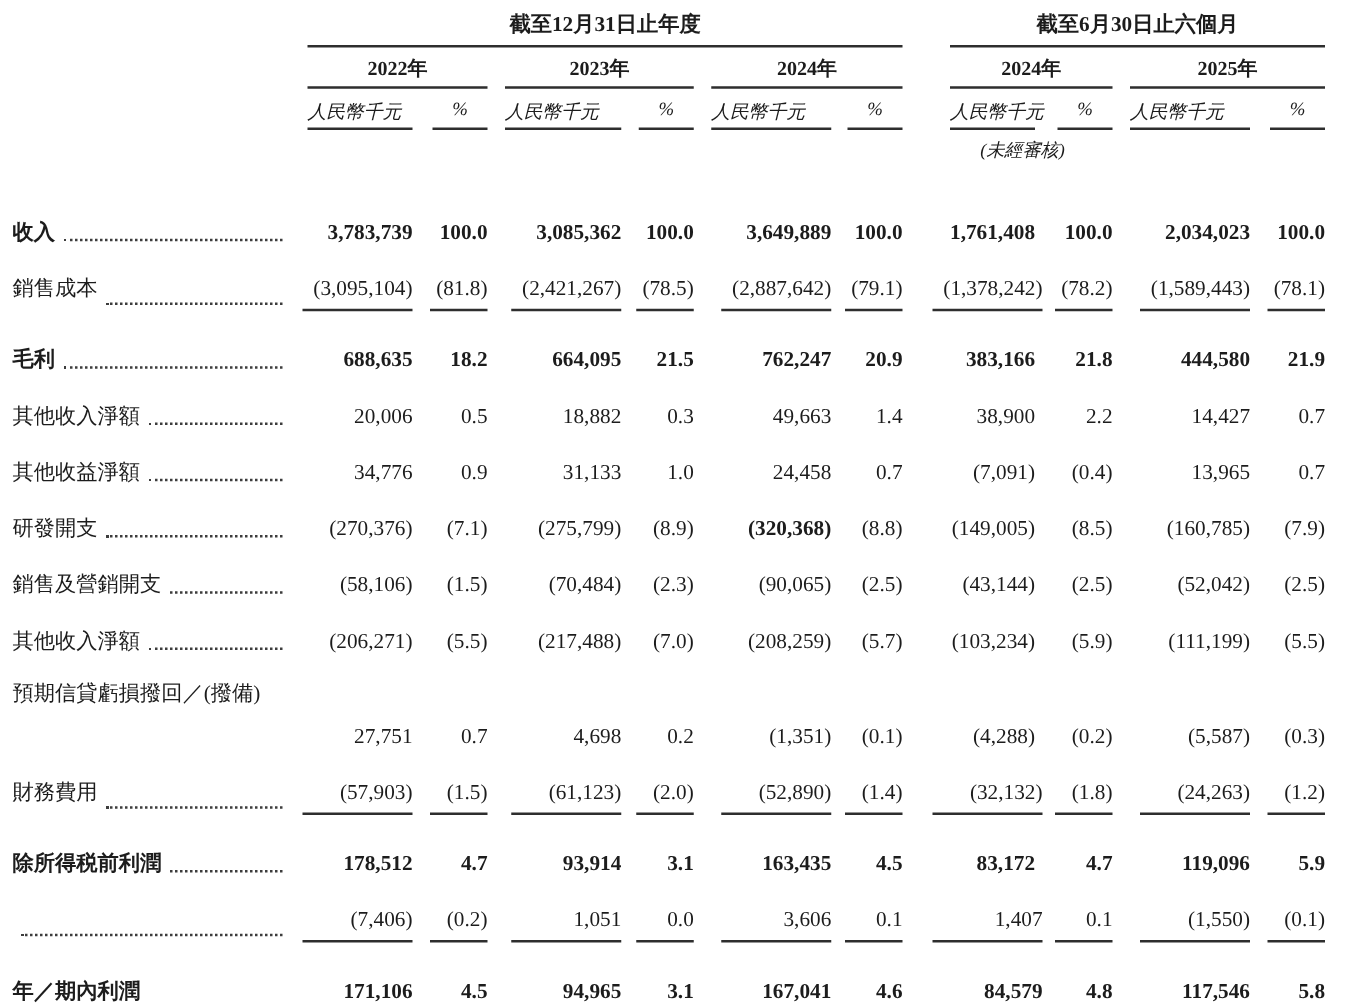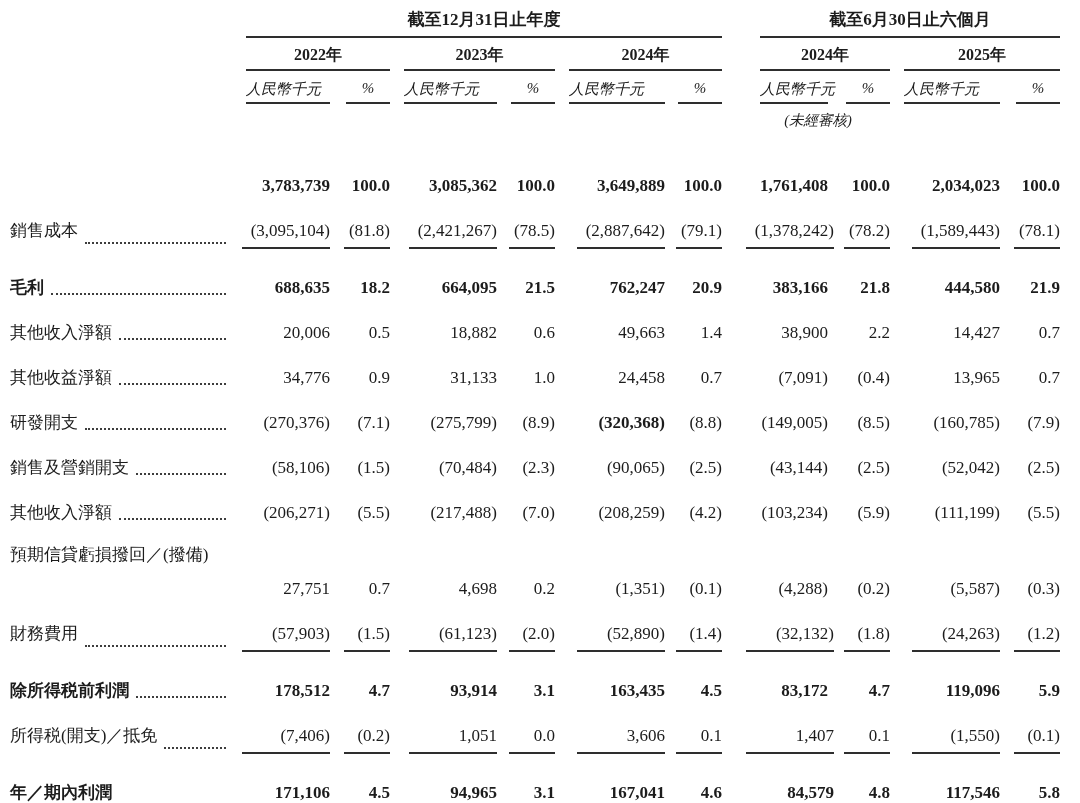--- a/index.html
+++ b/index.html
@@ -71,6 +71,10 @@
 
   <div id="tbody">
       <div class="grid trow first bold">
+        <div class="lbl">
+          <span>收入</span>
+          <span class="leader"></span>
+        </div>
         <div class="val" style="grid-column: 2; text-decoration: underline;"><span class="amt">3,783,739</span></div>
         <div class="val" style="grid-column: 3;"><span class="pct">100.0</span></div>
         <div class="val" style="grid-column: 4;"><span class="amt">3,085,362</span></div>

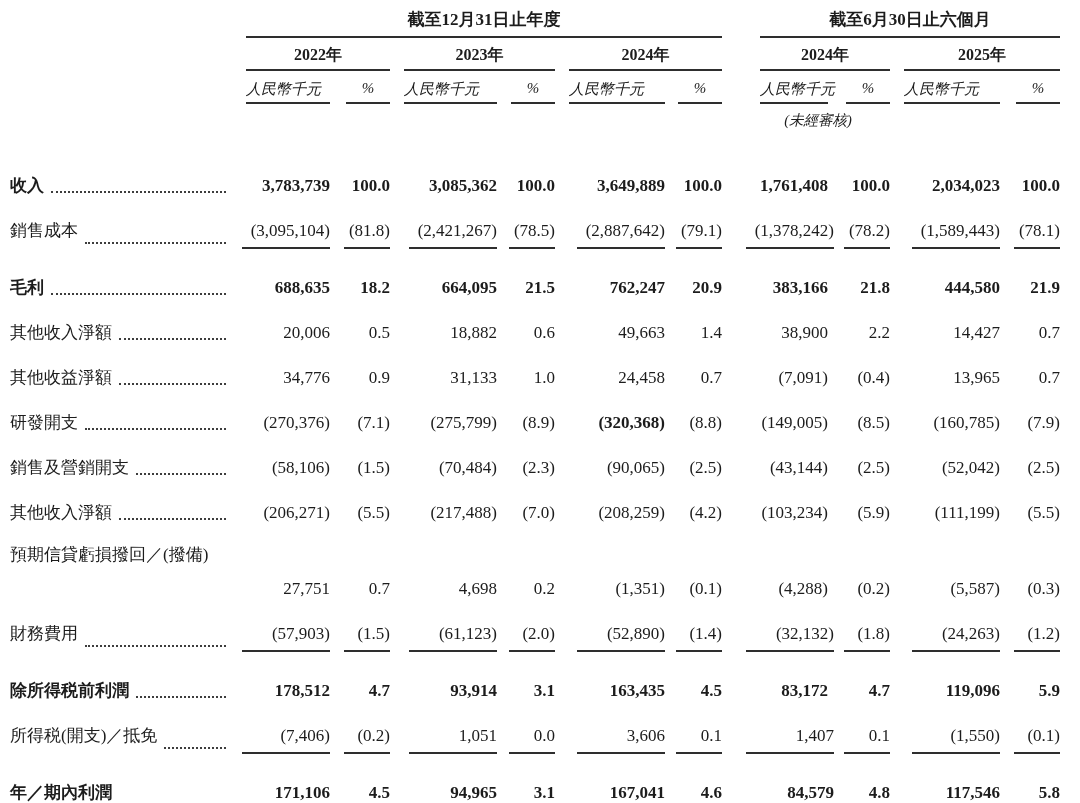--- a/index.html
+++ b/index.html
@@ -126,7 +126,7 @@
         <div class="val" style="grid-column: 2;"><span class="amt">20,006</span></div>
         <div class="val" style="grid-column: 3;"><span class="pct">0.5</span></div>
         <div class="val" style="grid-column: 4;"><span class="amt">18,882</span></div>
-        <div class="val" style="grid-column: 5;"><span class="pct">0.6</span></div>
+        <div class="val" style="grid-column: 5;"><span class="pct">0.3</span></div>
         <div class="val" style="grid-column: 6;"><span class="amt">49,663</span></div>
         <div class="val" style="grid-column: 7;"><span class="pct">1.4</span></div>
         <div class="val" style="grid-column: 9;"><span class="amt">38,900</span></div>

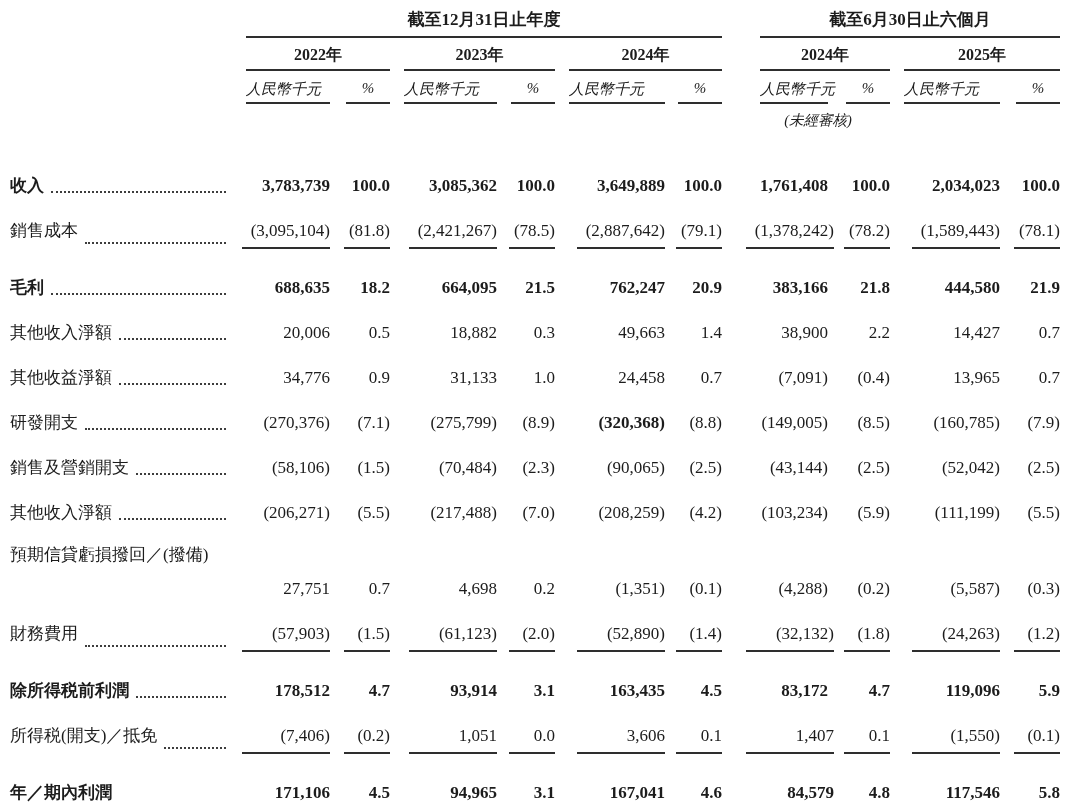--- a/index.html
+++ b/index.html
@@ -192,7 +192,7 @@
         <div class="val" style="grid-column: 4;"><span class="amt">(217,488)</span></div>
         <div class="val" style="grid-column: 5;"><span class="pct">(7.0)</span></div>
         <div class="val" style="grid-column: 6;"><span class="amt">(208,259)</span></div>
-        <div class="val" style="grid-column: 7;"><span class="pct">(4.2)</span></div>
+        <div class="val" style="grid-column: 7;"><span class="pct">(5.7)</span></div>
         <div class="val" style="grid-column: 9;"><span class="amt">(103,234)</span></div>
         <div class="val" style="grid-column: 10;"><span class="pct">(5.9)</span></div>
         <div class="val" style="grid-column: 11;"><span class="amt">(111,199)</span></div>

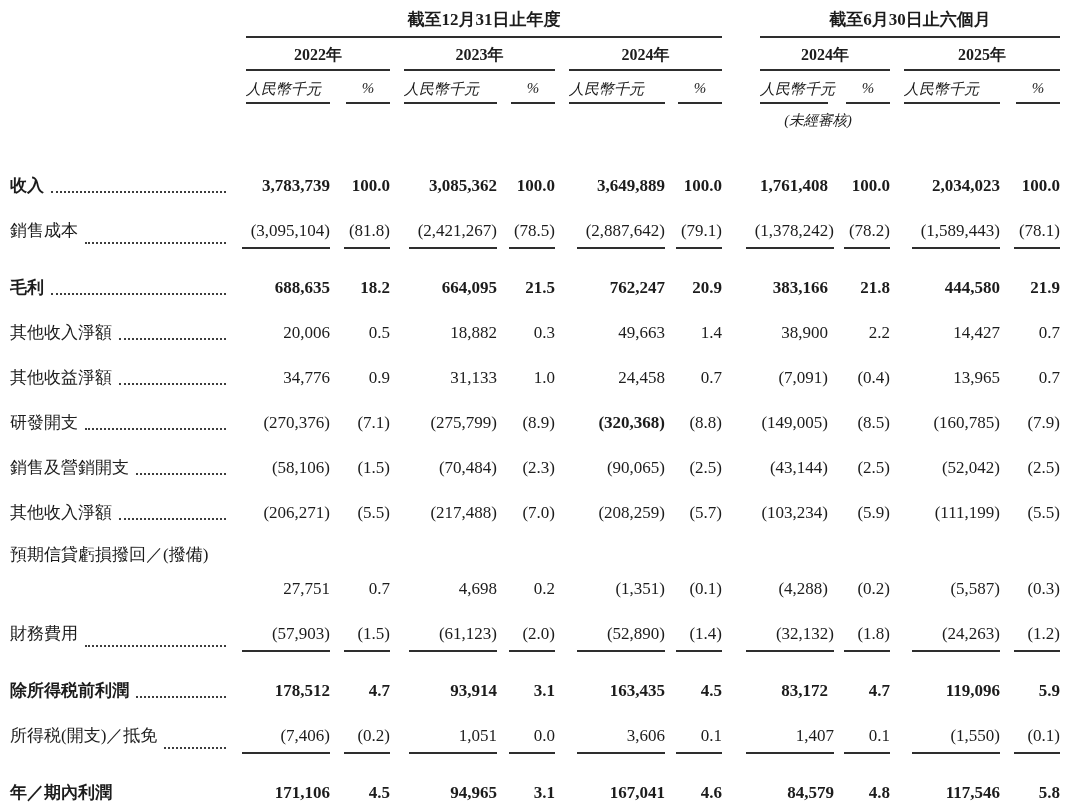--- a/index.html
+++ b/index.html
@@ -249,7 +249,6 @@
       </div>
       <div class="grid trow u-single">
         <div class="lbl">
-          <span>所得税(開支)／抵免</span>
           <span class="leader"></span>
         </div>
         <div class="val" style="grid-column: 2;"><span class="amt">(7,406)</span></div>

